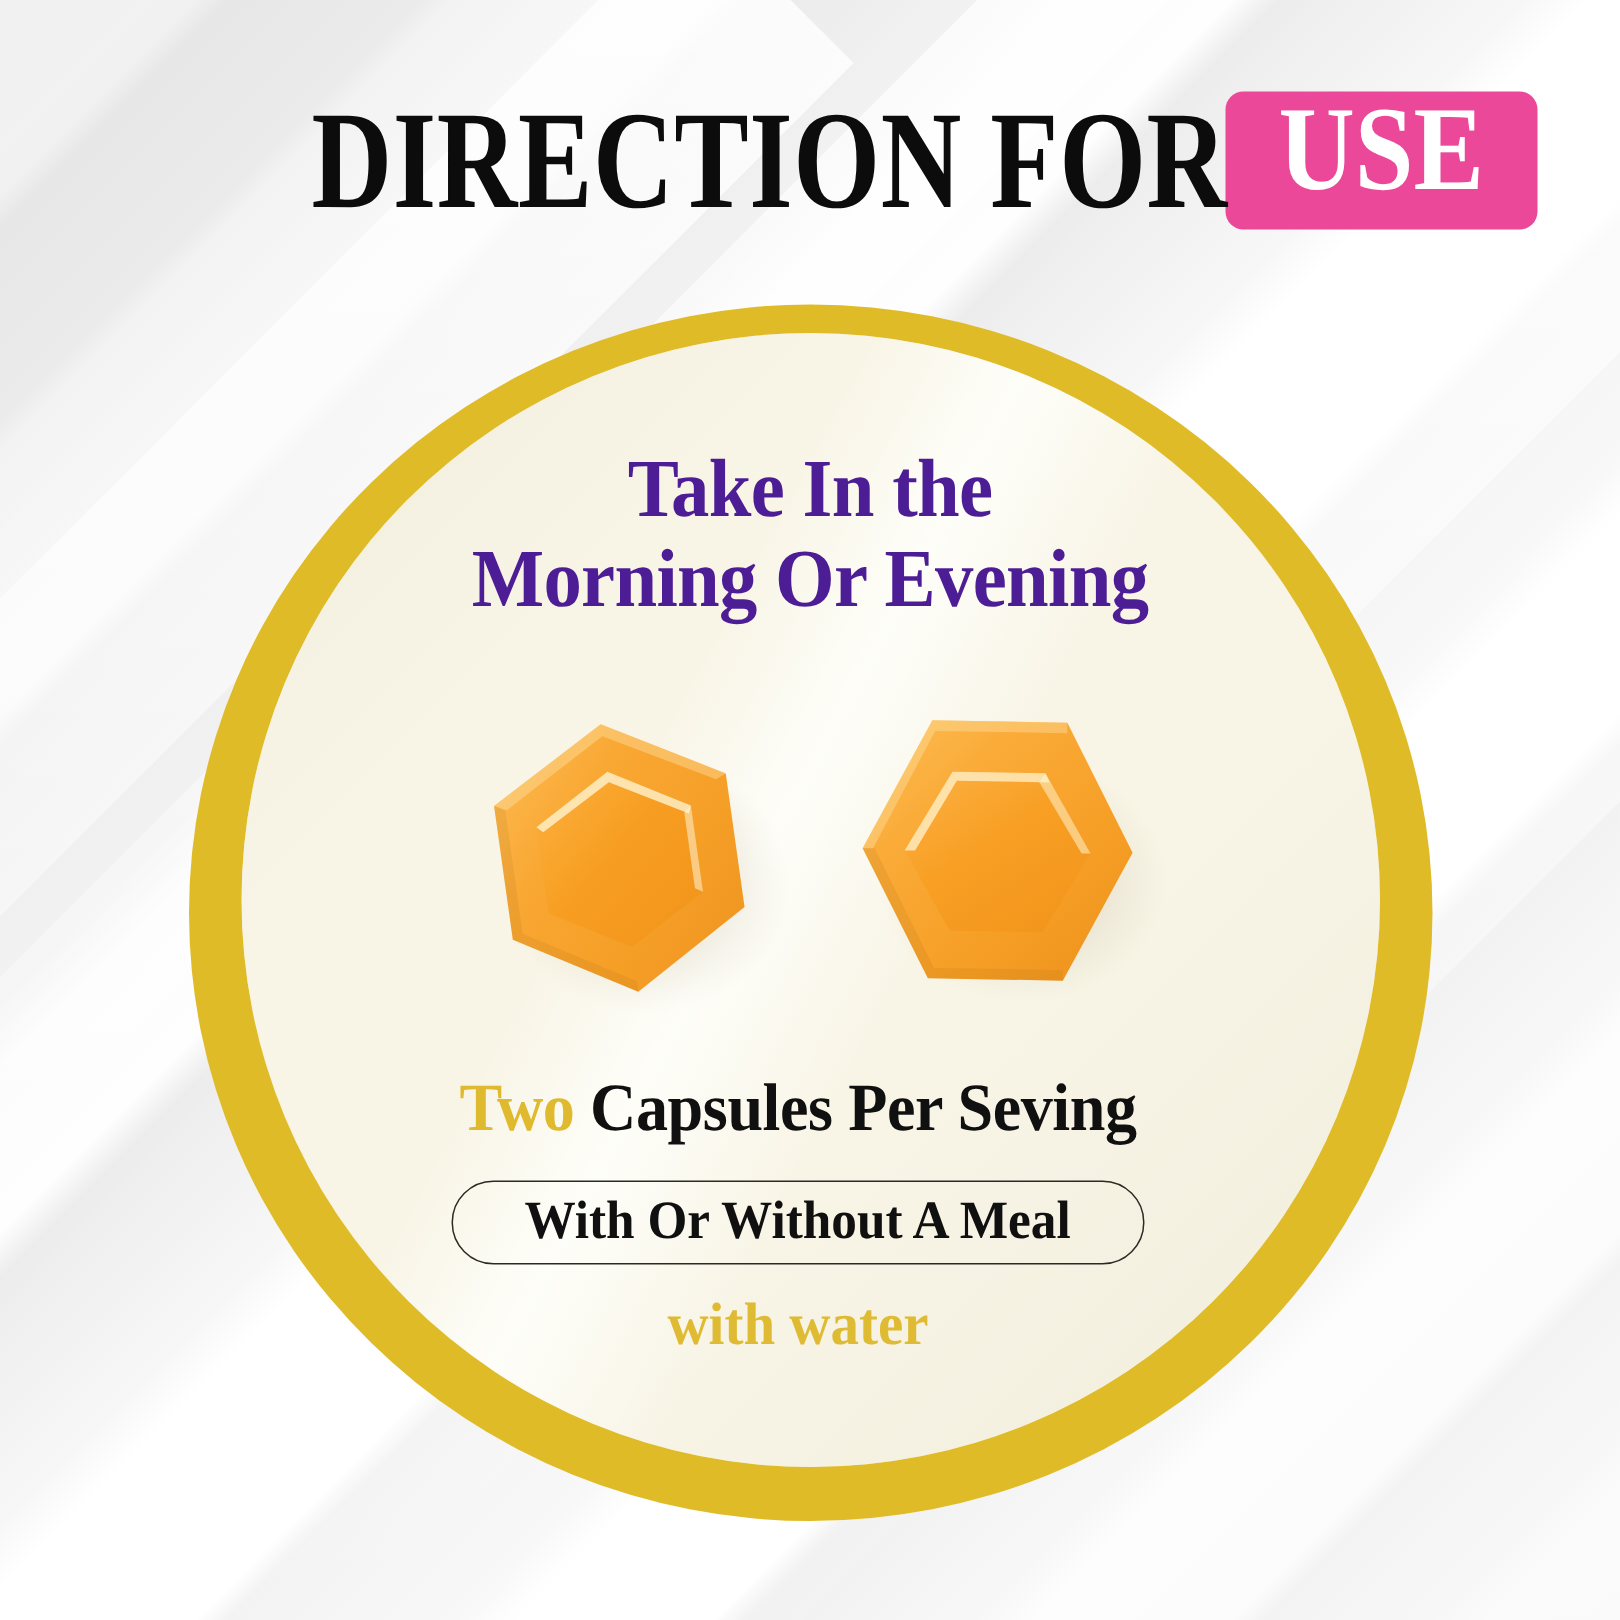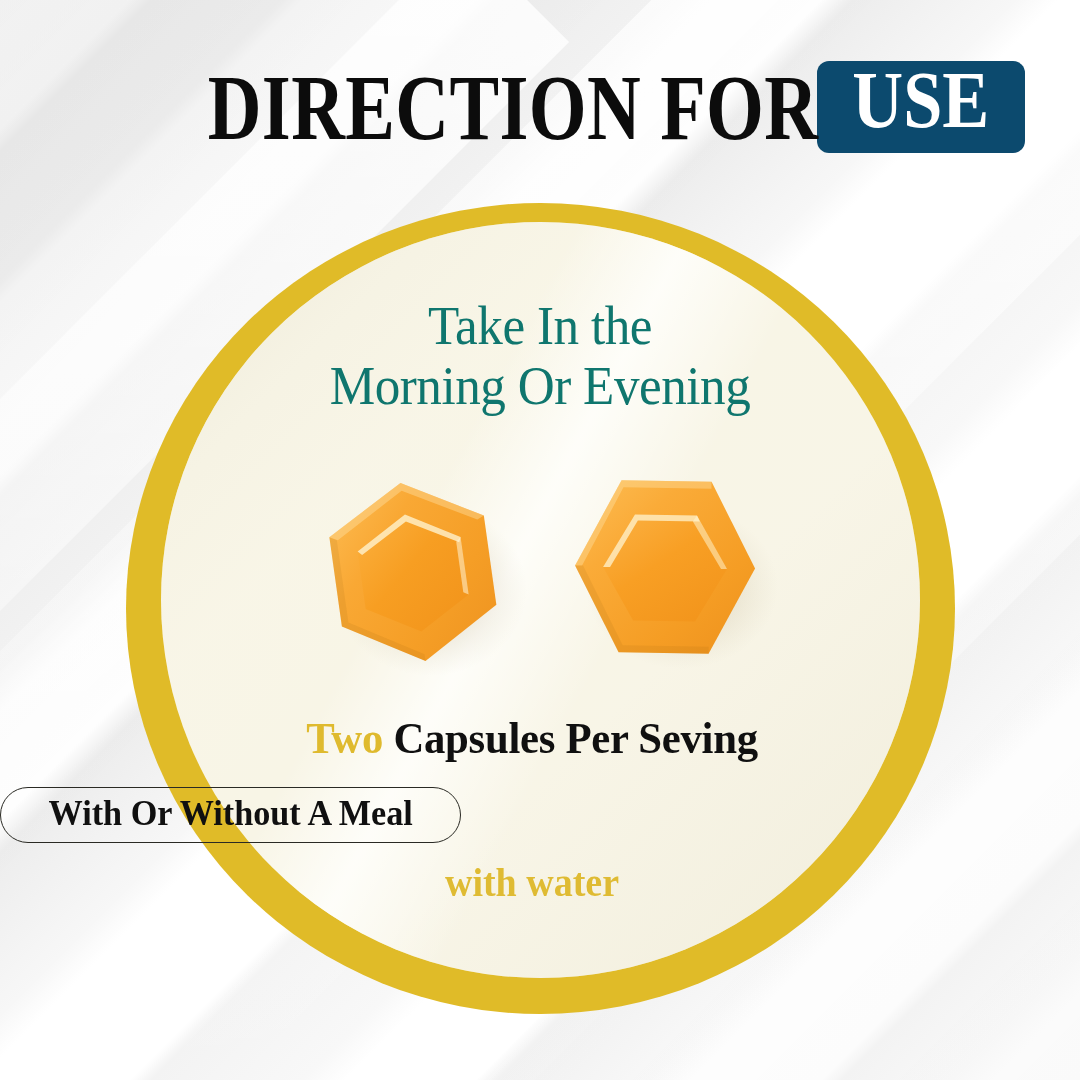--- a/index.html
+++ b/index.html
@@ -75,7 +75,7 @@
     white-space:nowrap;
   }
   .use-badge {
-    background:#0c4a6e;
+    background:#ec4899;
     border-radius:12px;
     padding:7px 26px 21px 26px;
     display:flex; align-items:center; justify-content:center;

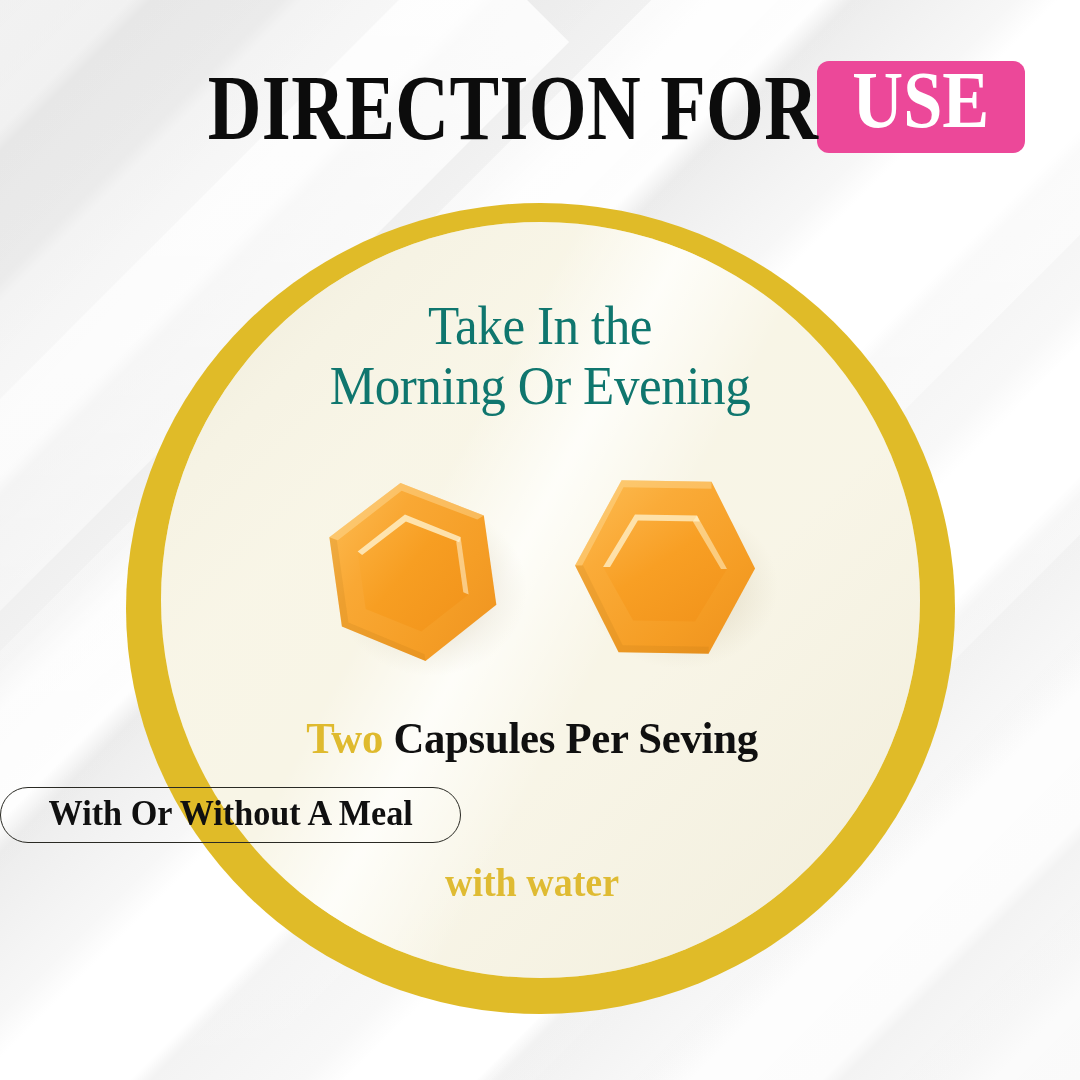--- a/index.html
+++ b/index.html
@@ -133,9 +133,9 @@
     left:0; right:0; top:299px;
     text-align:center;
     z-index:7;
-    color:#0f766e;
-    font-family:"Liberation Serif", serif;
-    font-weight:400;
+    color:#4c1d95;
+    font-family:"Liberation Serif", serif;
+    font-weight:700;
     line-height:0.99;
   }
   .headline .l1 { font-size:55px; display:block; transform:scaleX(0.93); letter-spacing:-0.5px; }

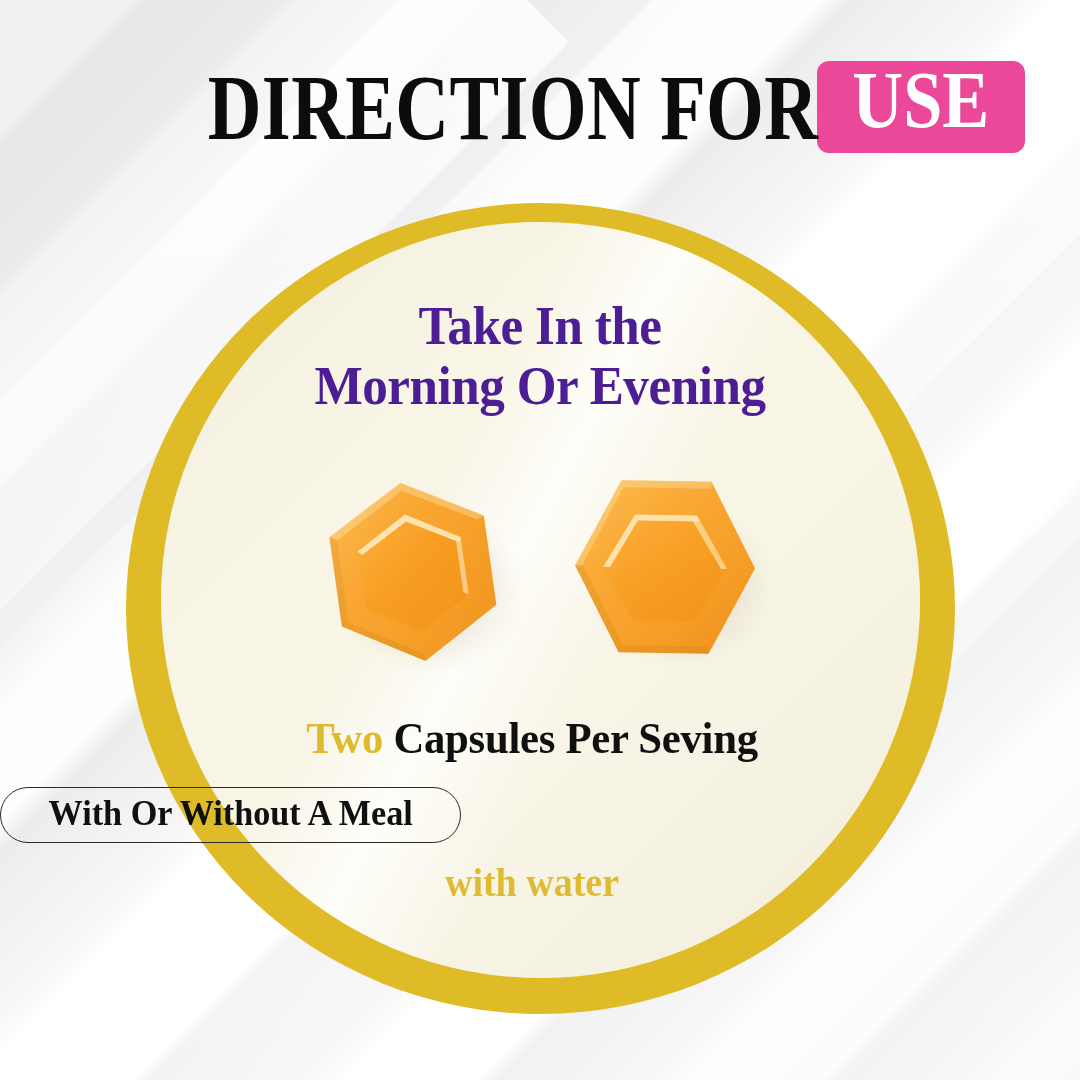--- a/index.html
+++ b/index.html
@@ -170,7 +170,7 @@
   .serving .gold { color:#DFBA2E; }
 
   .meal-wrap {
-    display:flex; justify-content:flex-start;
+    display:flex; justify-content:center;
     margin-top:26px;
   }
   .meal-pill {

